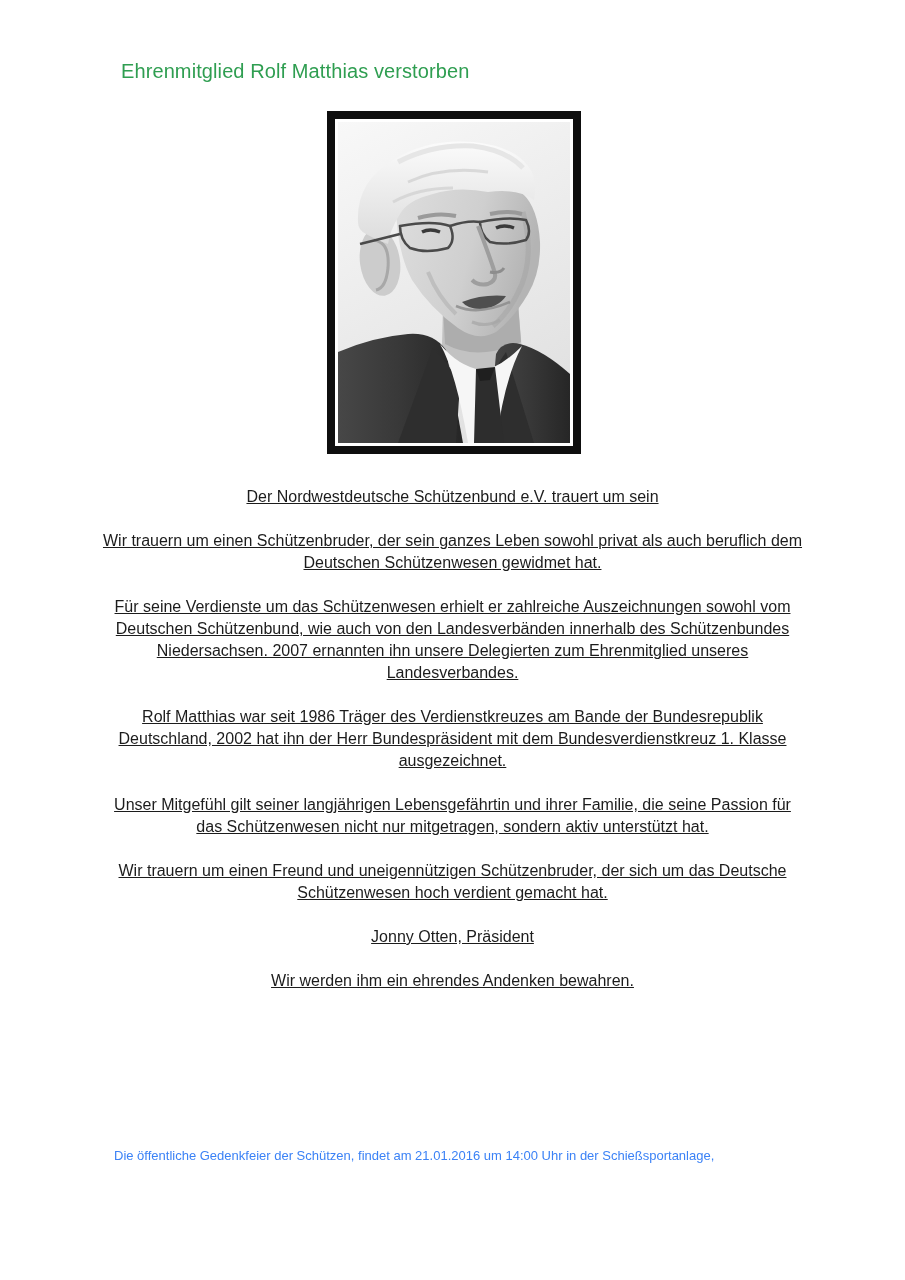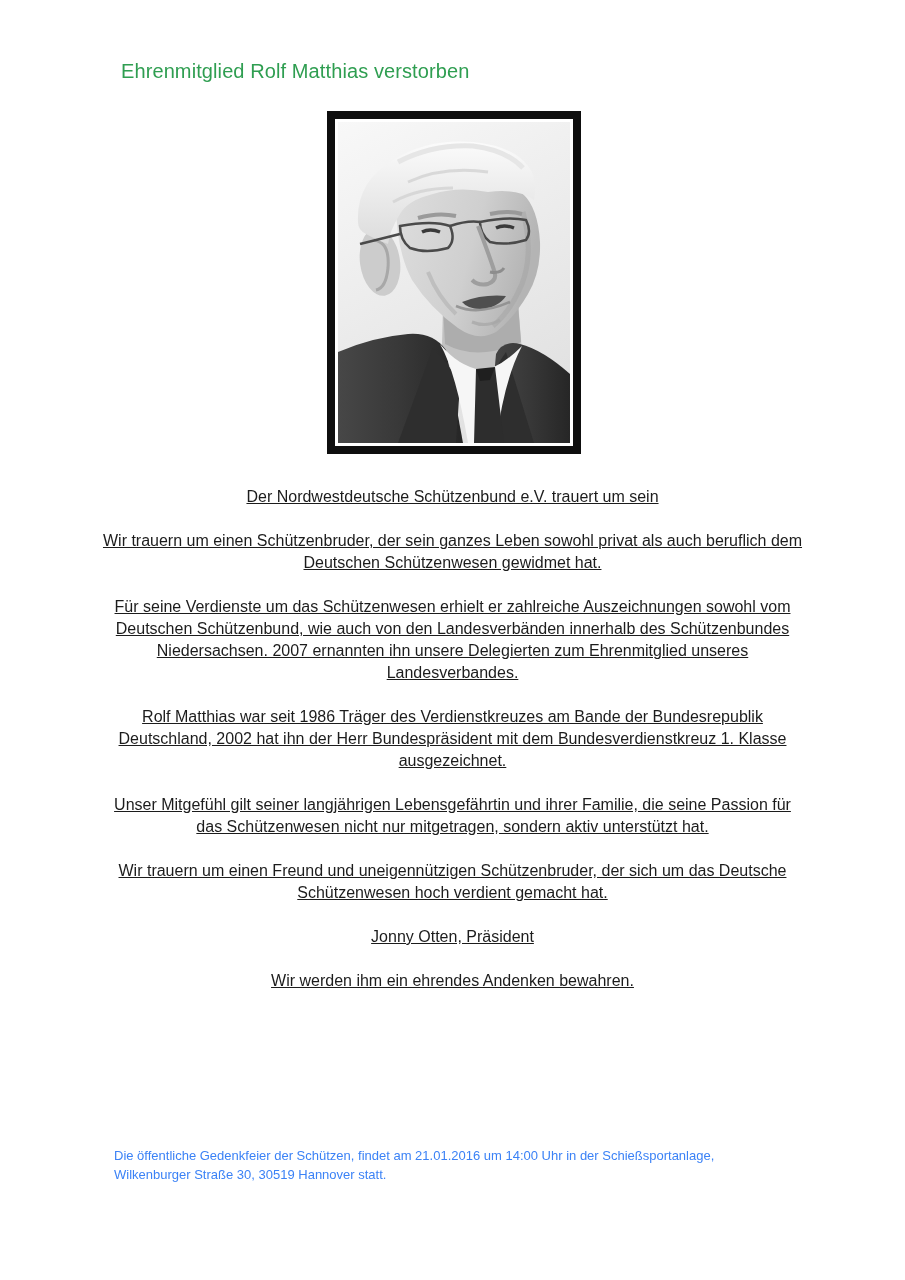--- a/index.html
+++ b/index.html
@@ -152,7 +152,6 @@
 
   <div class="doc-footer">
     <div>Die öffentliche Gedenkfeier der Schützen, findet am 21.01.2016 um 14:00 Uhr in der Schießsportanlage,</div>
-    <div>Wilkenburger Straße 30, 30519 Hannover statt.</div>
   </div>
 
 </div>

